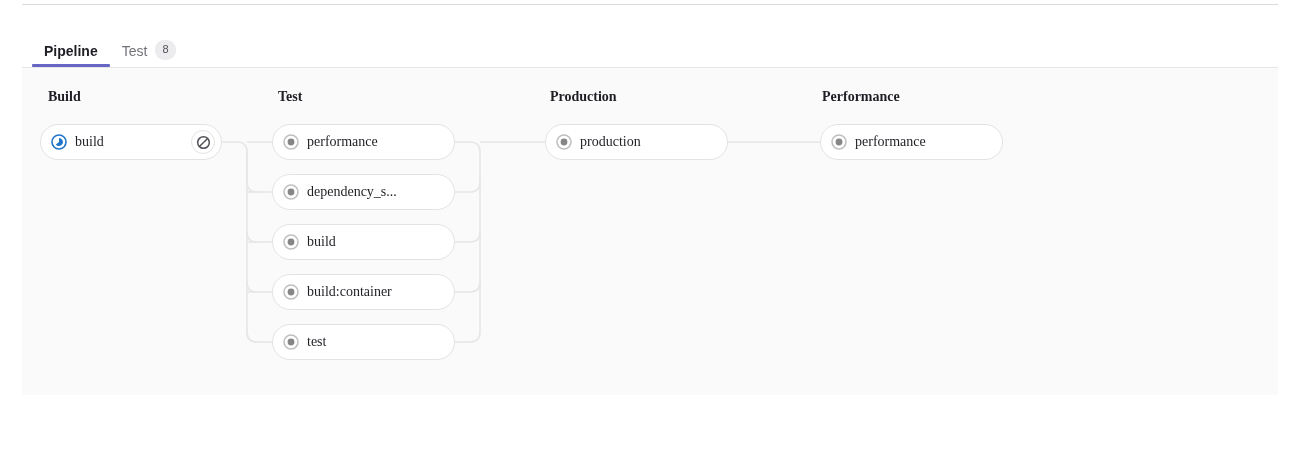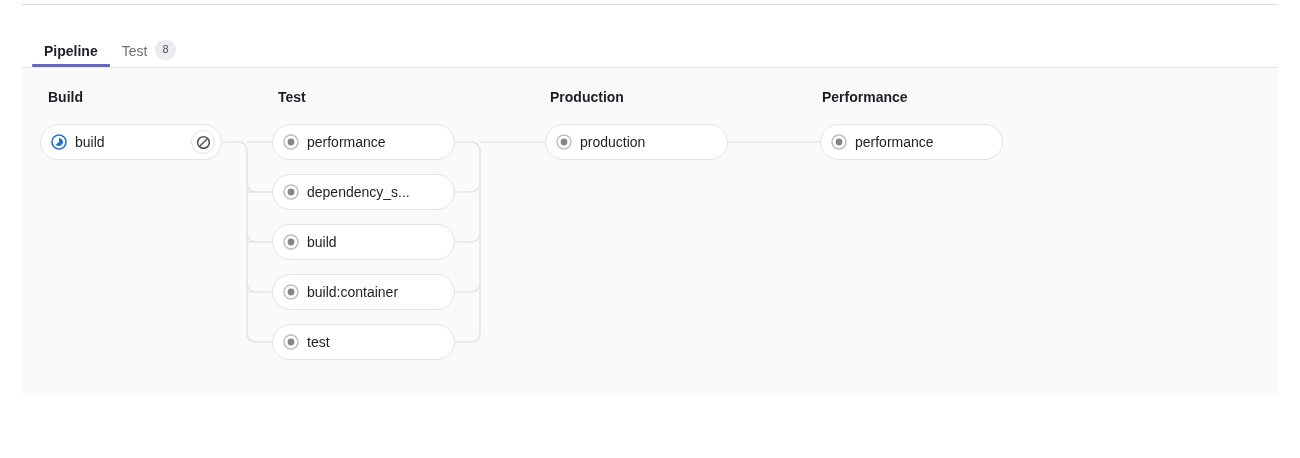--- a/index.html
+++ b/index.html
@@ -83,6 +83,7 @@
     position: relative;
     width: 100%;
     height: 100%;
+    font-family: Liberation Serif, serif;
   }
 
   

